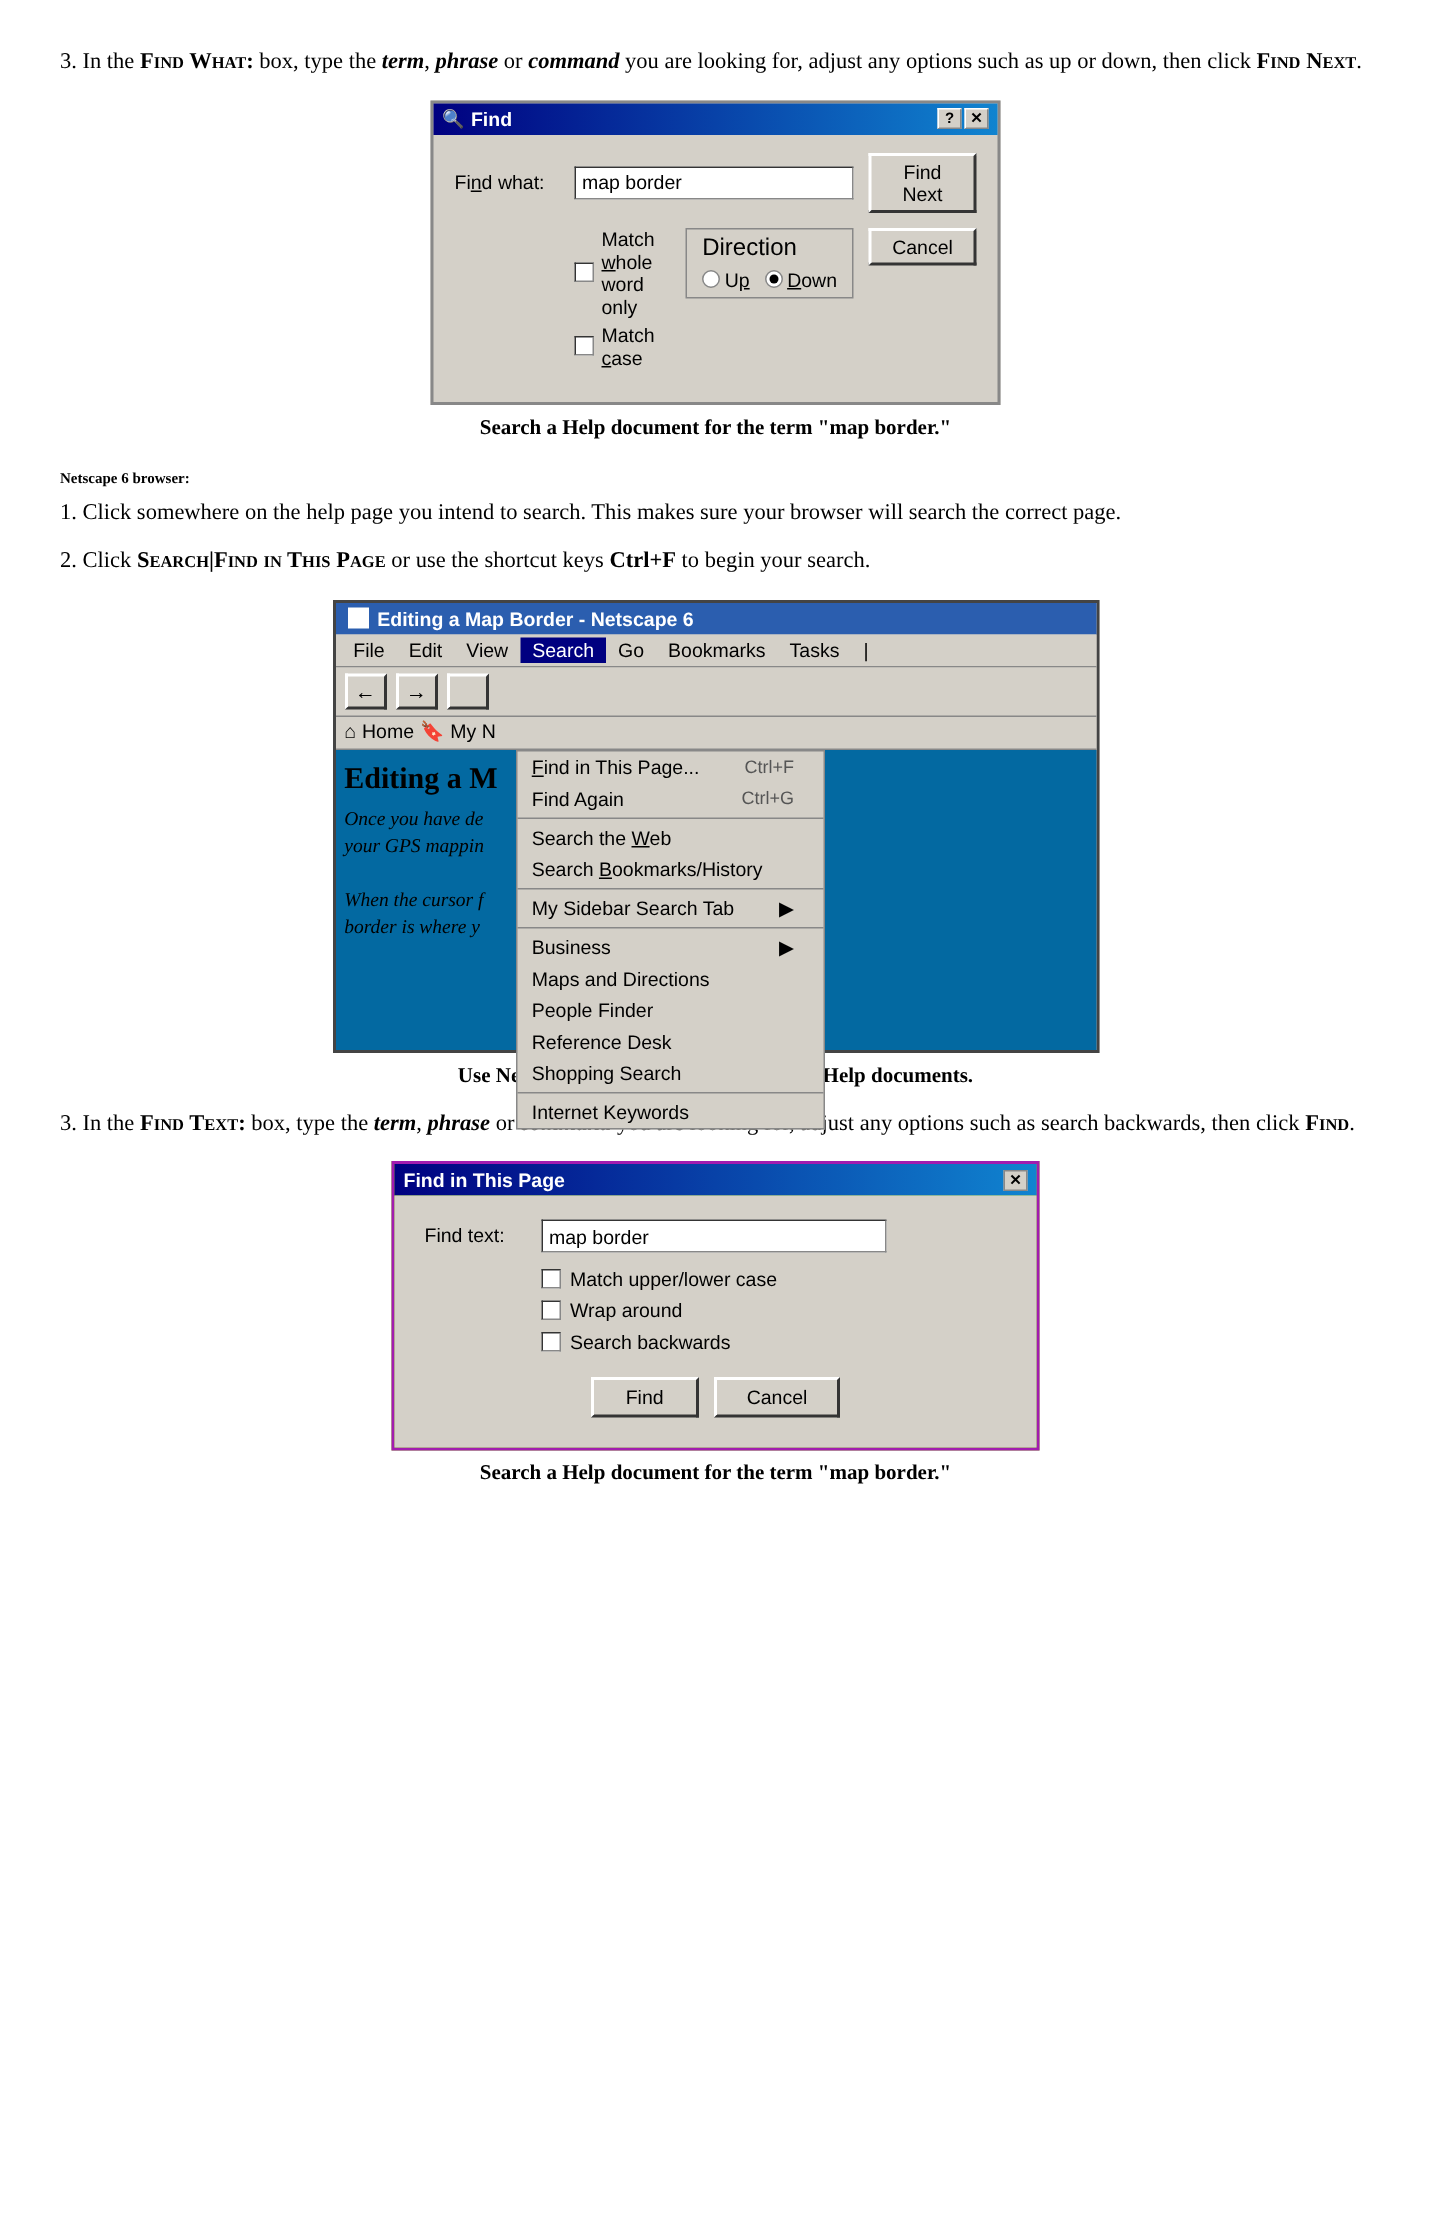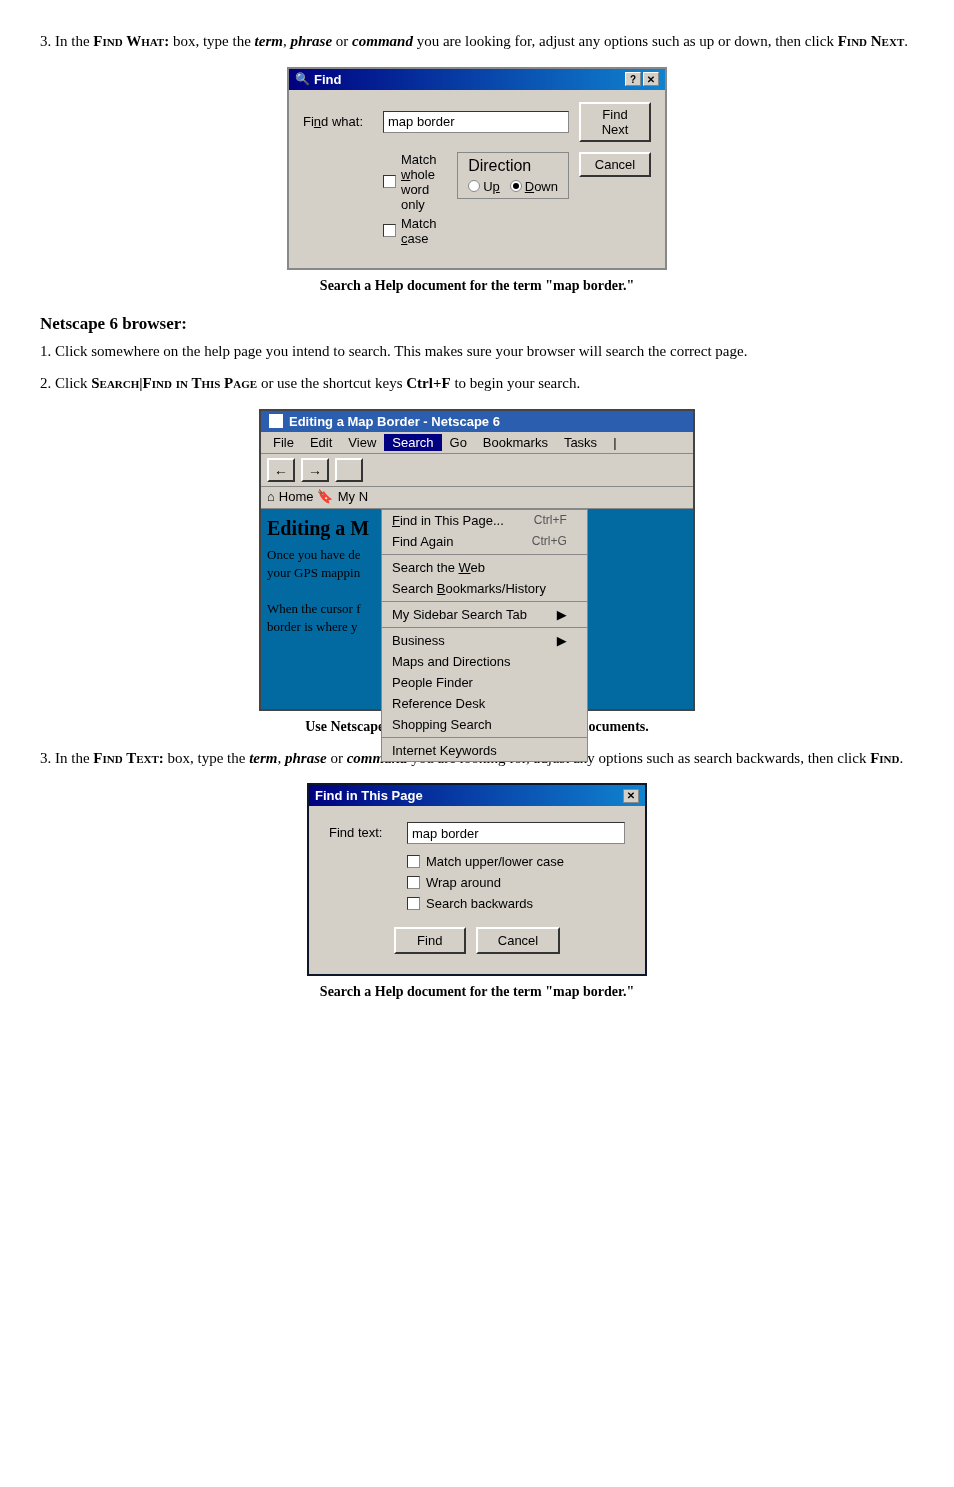--- a/index.html
+++ b/index.html
@@ -24,7 +24,7 @@
 
     .section-heading {
       font-weight: bold;
-      font-size: 17px;
+      font-size: 10px;
       margin-bottom: 6px;
       margin-top: 20px;
     }

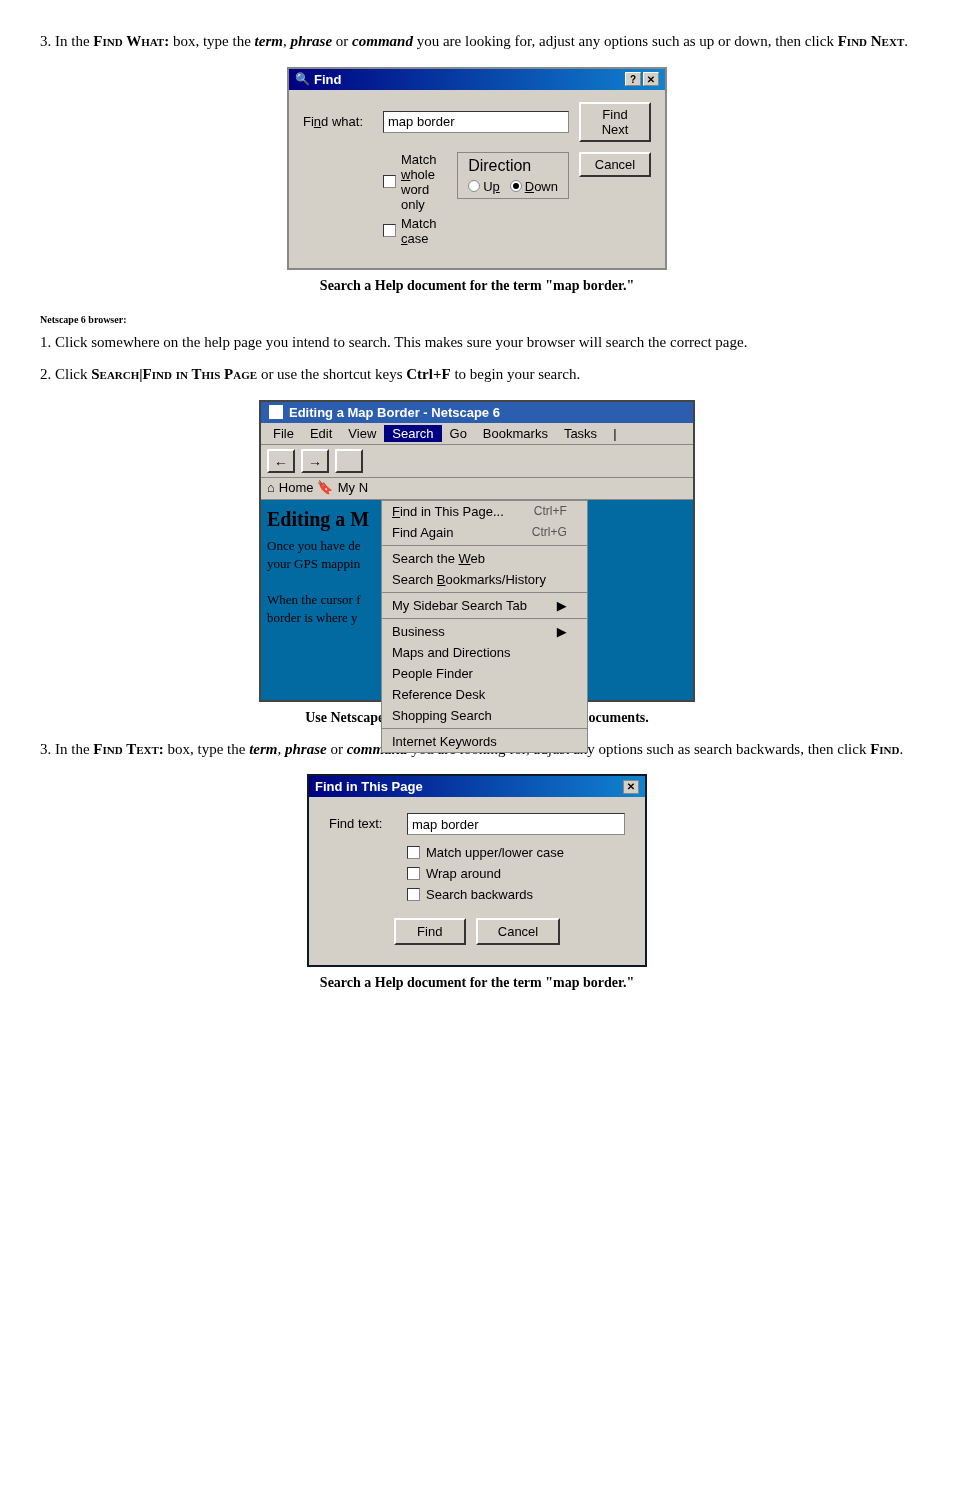--- a/index.html
+++ b/index.html
@@ -194,7 +194,7 @@
     .netscape-window {
       border: 2px solid #444;
       background: #d4d0c8;
-      width: 436px;
+      width: 511px;
       font-family: "Arial", sans-serif;
       font-size: 13px;
     }

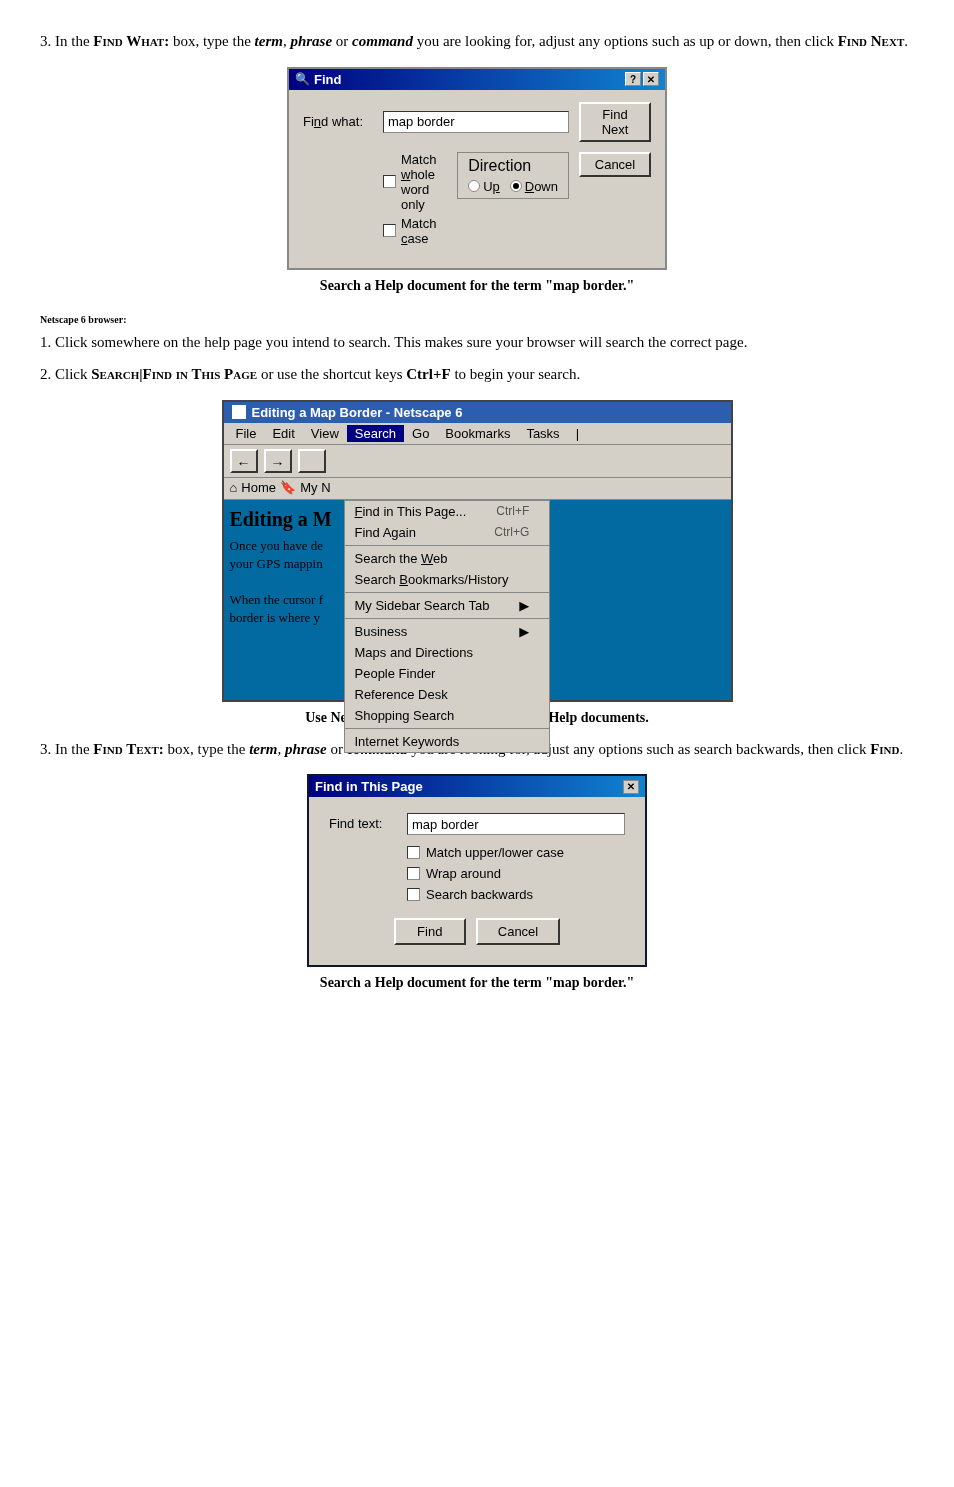--- a/index.html
+++ b/index.html
@@ -301,6 +301,7 @@
       font-size: 13px;
       line-height: 1.4;
       font-family: "Times New Roman", serif;
+      font-style: italic;
     }
 
     .dropdown-menu {

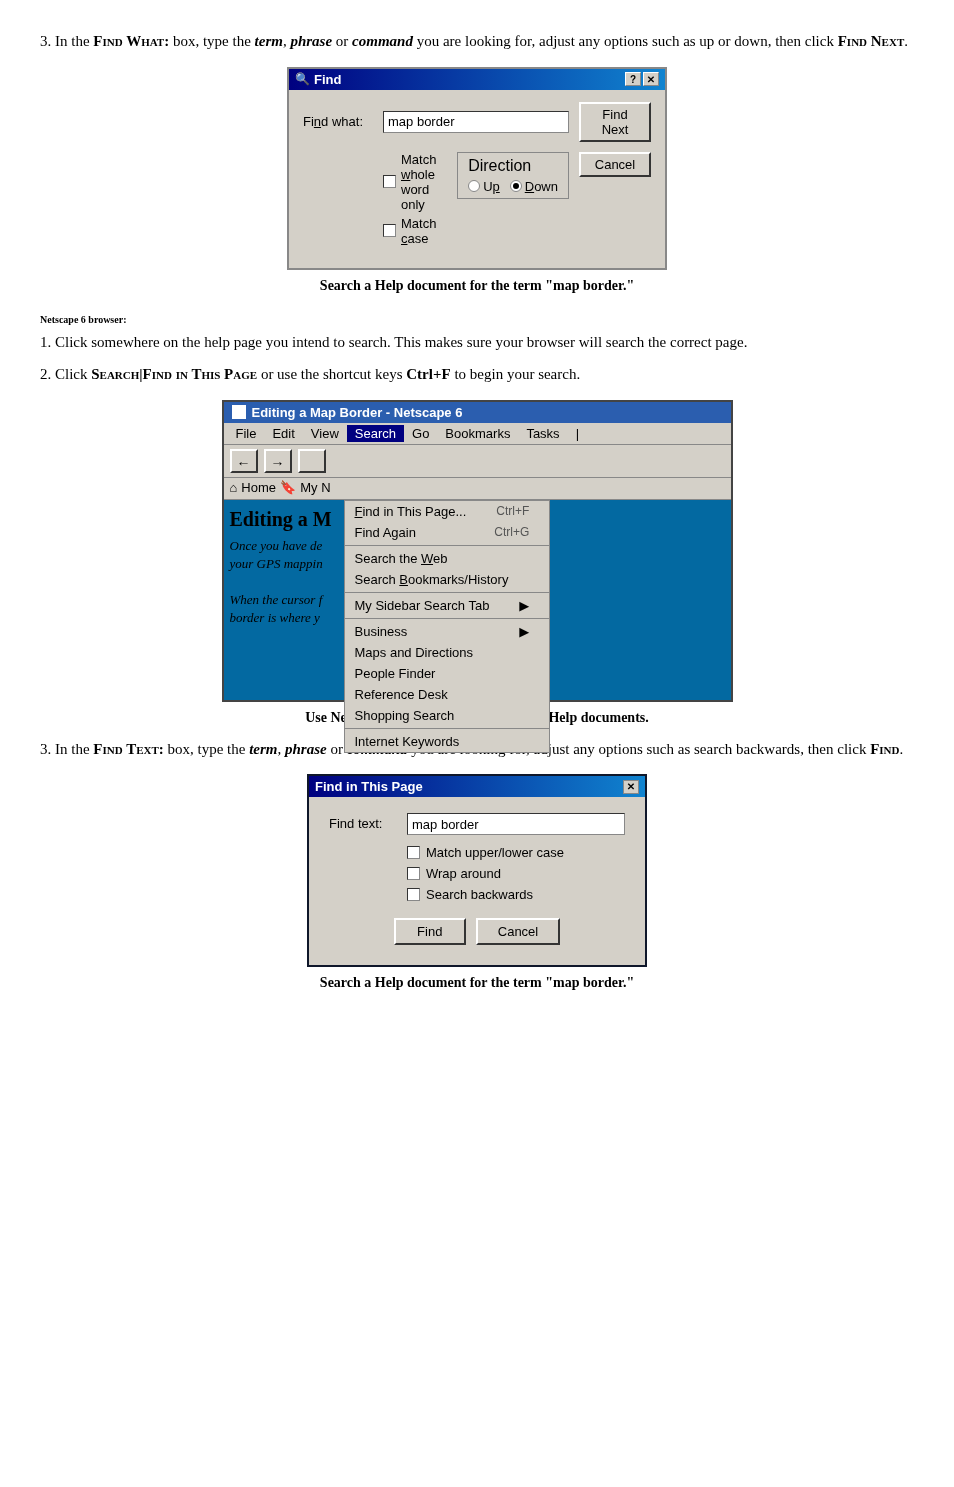--- a/index.html
+++ b/index.html
@@ -341,9 +341,9 @@
 
     
     .ns-find-dialog {
-      border: 2px solid #0f172a;
+      border: 2px solid #a21caf;
       background: #84cc16;
-      width: 340px;
+      width: 432px;
       font-family: "Arial", sans-serif;
       font-size: 13px;
     }

